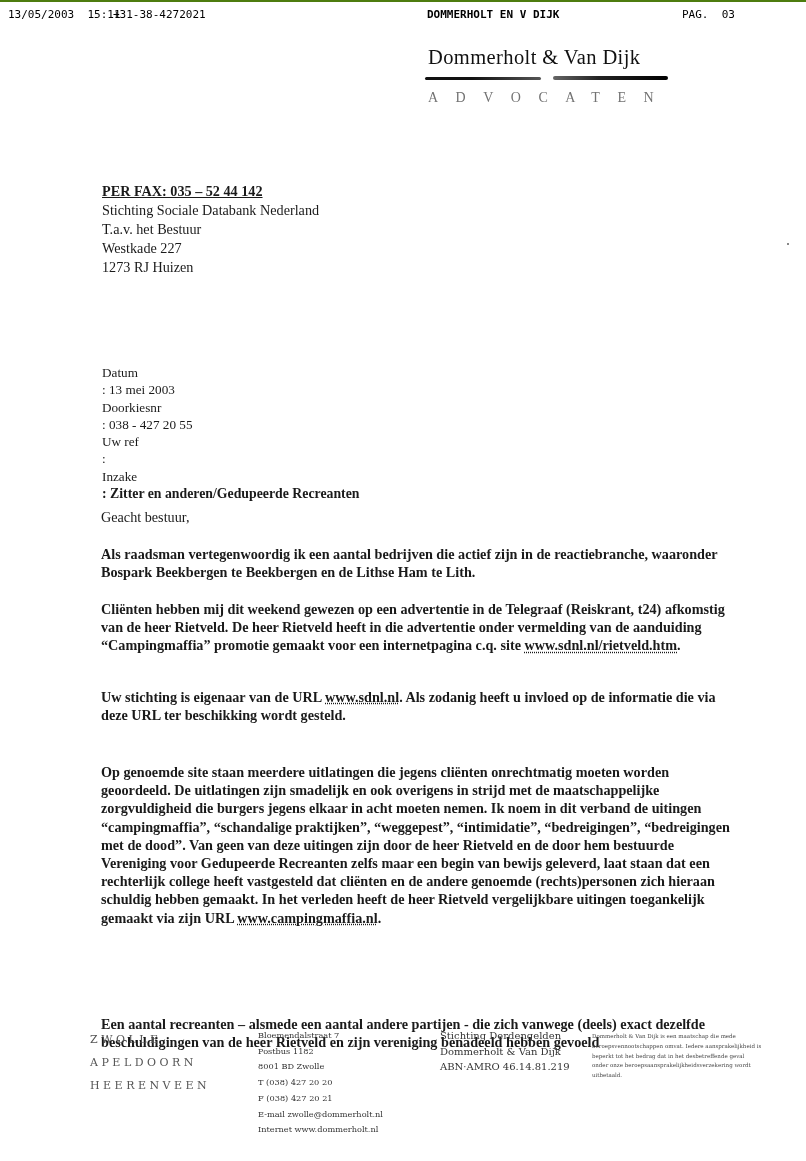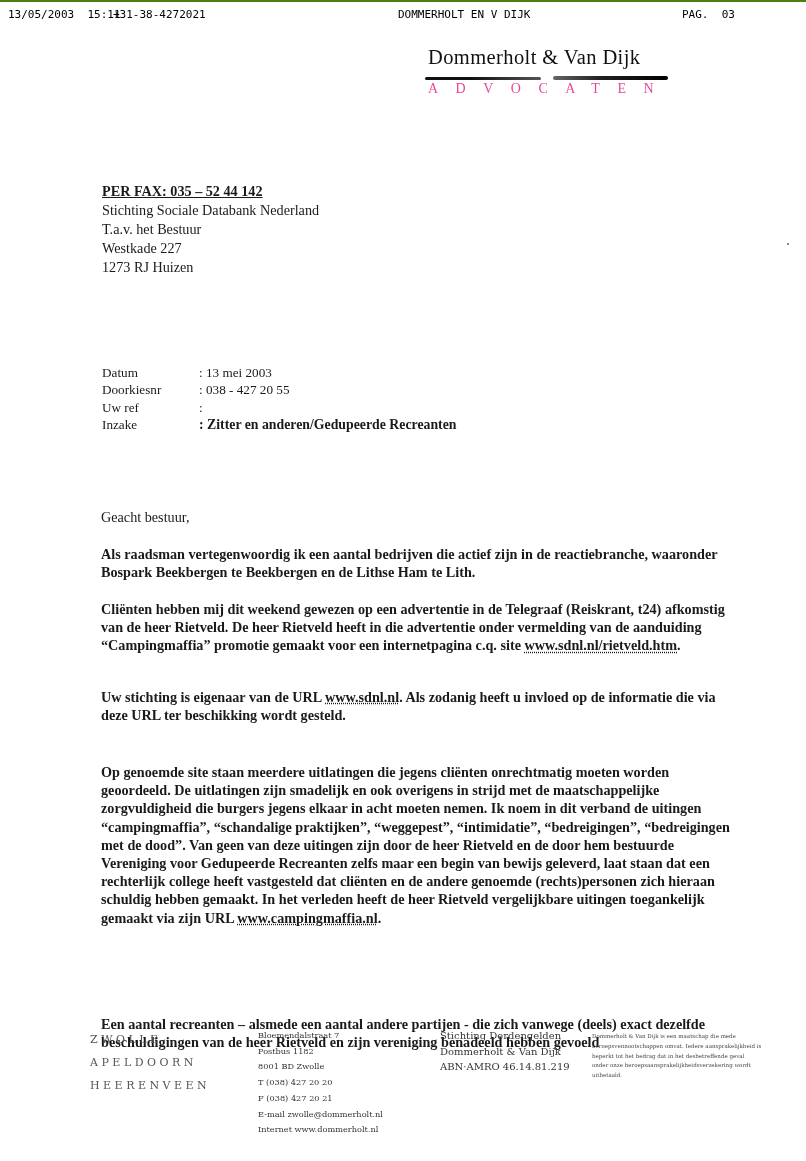--- a/index.html
+++ b/index.html
@@ -12,7 +12,7 @@
   .fax-header span { position: absolute; top: 6px; white-space: pre; }
   .fh-date { left: 8px; }
   .fh-phone { left: 113px; }
-  .fh-firm { left: 398px; }
+  .fh-firm { left: 427px; font-weight: bold; }
   .fh-page { left: 682px; }
 
   .serif { font-family: "Liberation Serif", "DejaVu Serif", serif; }

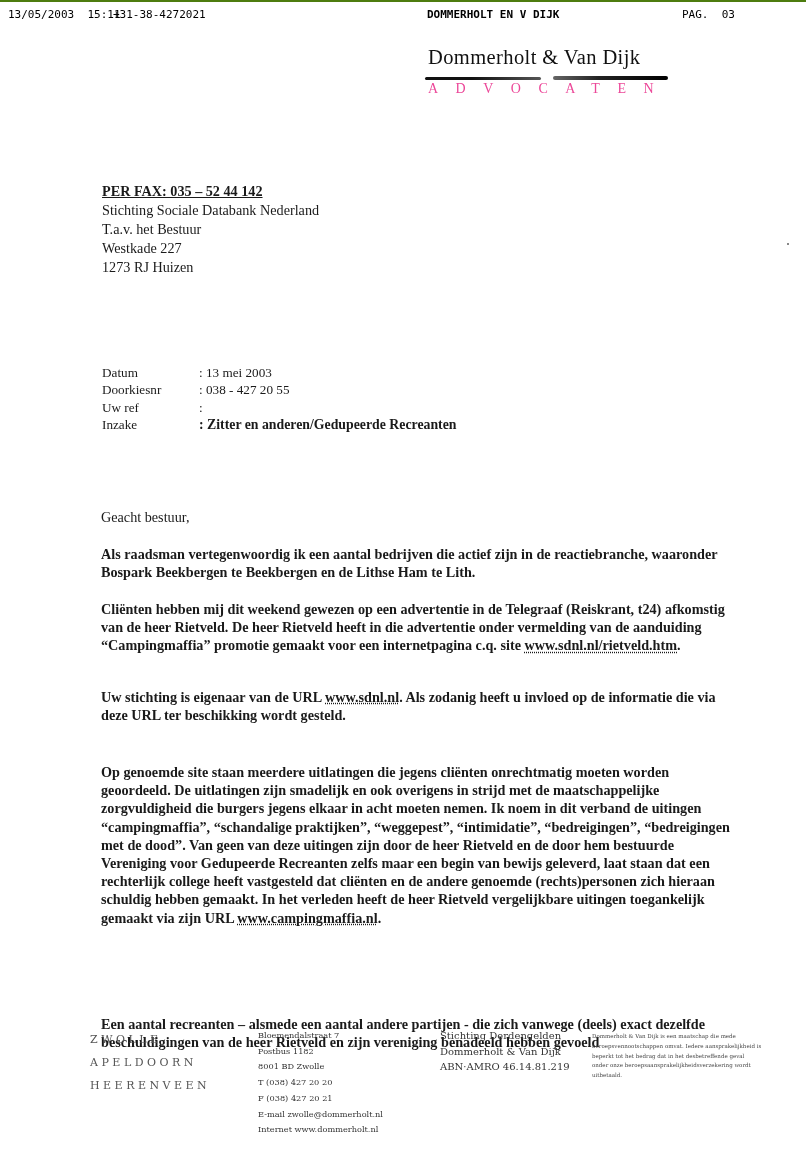--- a/index.html
+++ b/index.html
@@ -22,7 +22,7 @@
   .logo-rule { position: relative; height: 5px; margin-top: 7px; }
   .logo-rule .seg1 { position: absolute; left: -3px; top: 1px; width: 116px; height: 3px; background: linear-gradient(to right,#111 0%,#111 40%,#555 100%); border-radius: 2px; }
   .logo-rule .seg2 { position: absolute; left: 125px; top: 0px; width: 115px; height: 4px; background: linear-gradient(to right,#666 0%,#222 40%,#000 100%); border-radius: 2px; }
-  .logo-sub { font-size: 14px; letter-spacing: 17.5px; color: #ec4899; }
+  .logo-sub { font-size: 14px; letter-spacing: 17.5px; margin-top: 9px; color: #737373; }
 
   .recipient { position: absolute; left: 102px; top: 182px; font-size: 14.2px; line-height: 19px; }
   .recipient .fax-line { font-weight: bold; text-decoration: underline; }

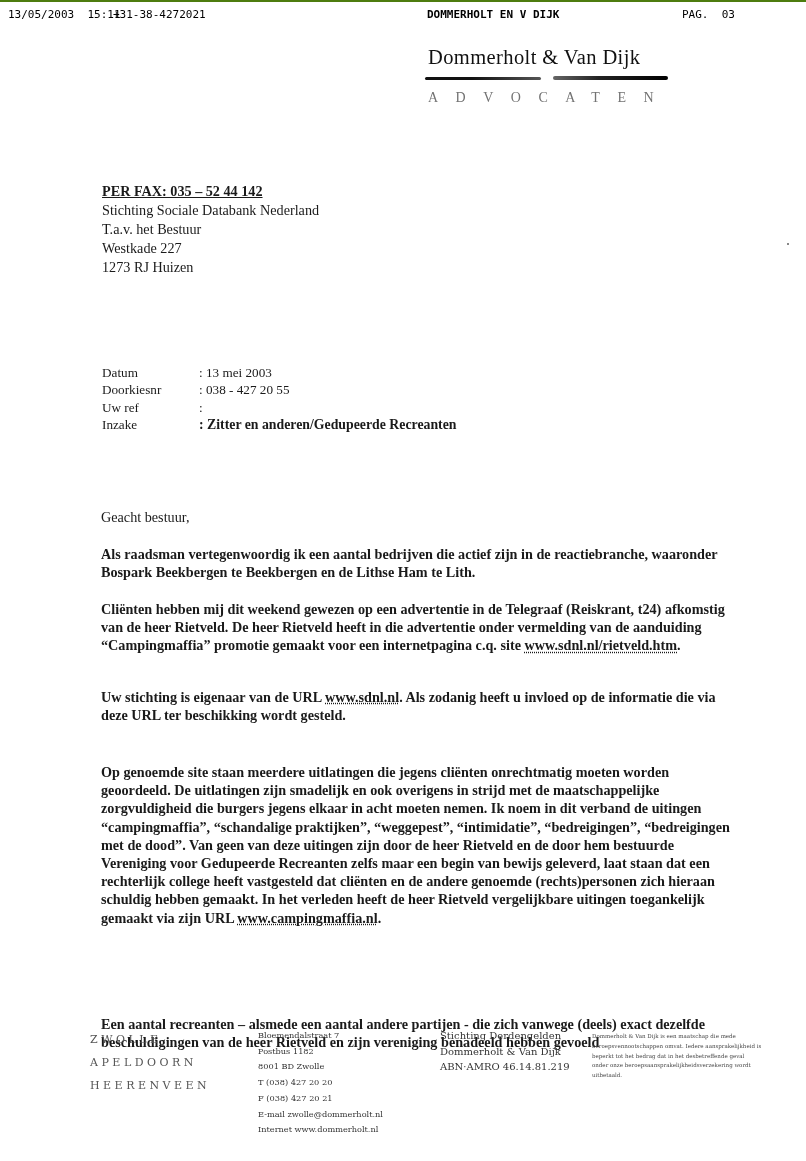--- a/index.html
+++ b/index.html
@@ -28,7 +28,7 @@
   .recipient .fax-line { font-weight: bold; text-decoration: underline; }
 
   .meta { position: absolute; left: 102px; top: 364px; font-size: 13.2px; line-height: 17.3px; }
-  .meta-row { display: flex; }
+  .meta-row { display: flex; flex-direction: column; }
   .meta-label { width: 97px; }
   .meta-row.bold .meta-value { font-weight: bold; font-size: 13.8px; }
 

